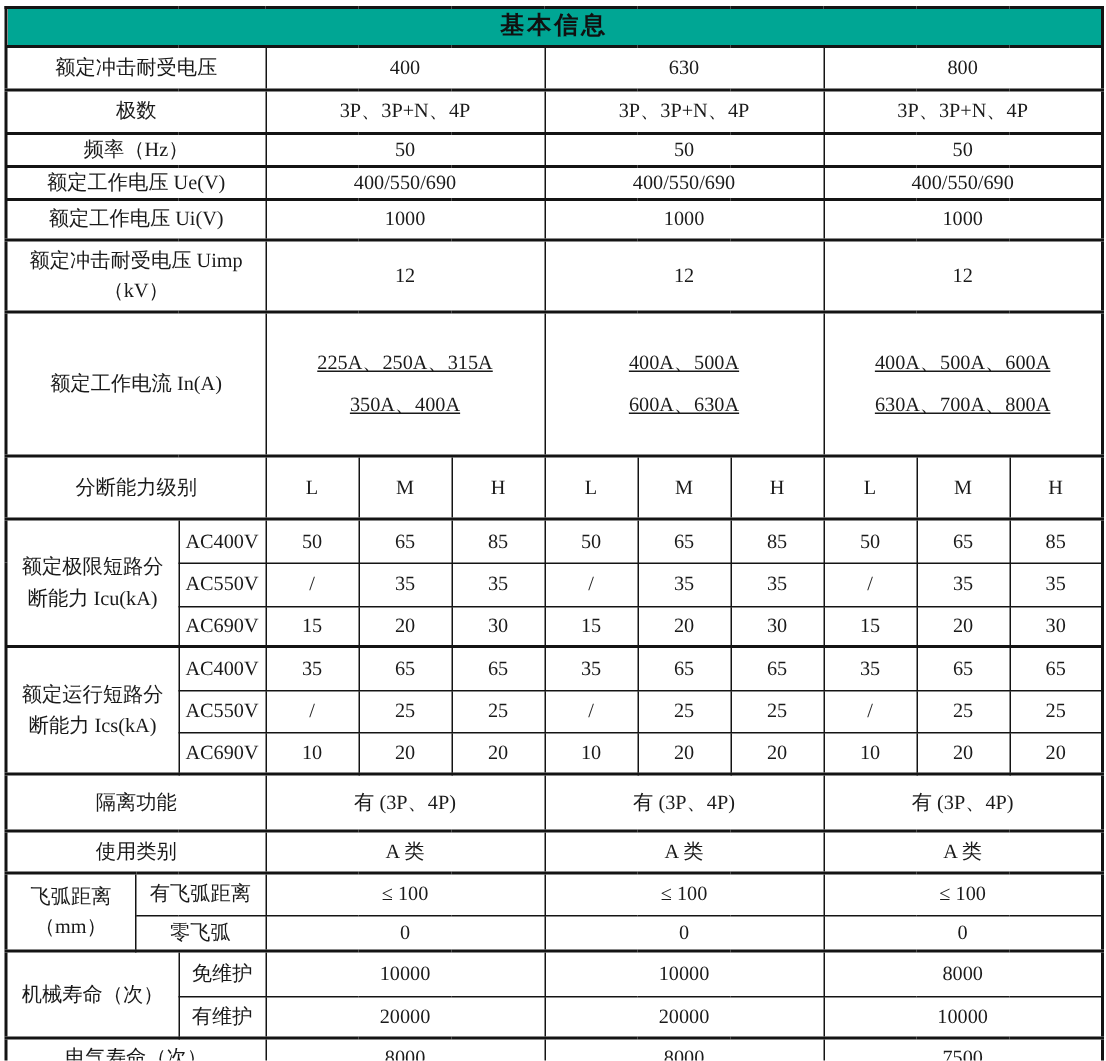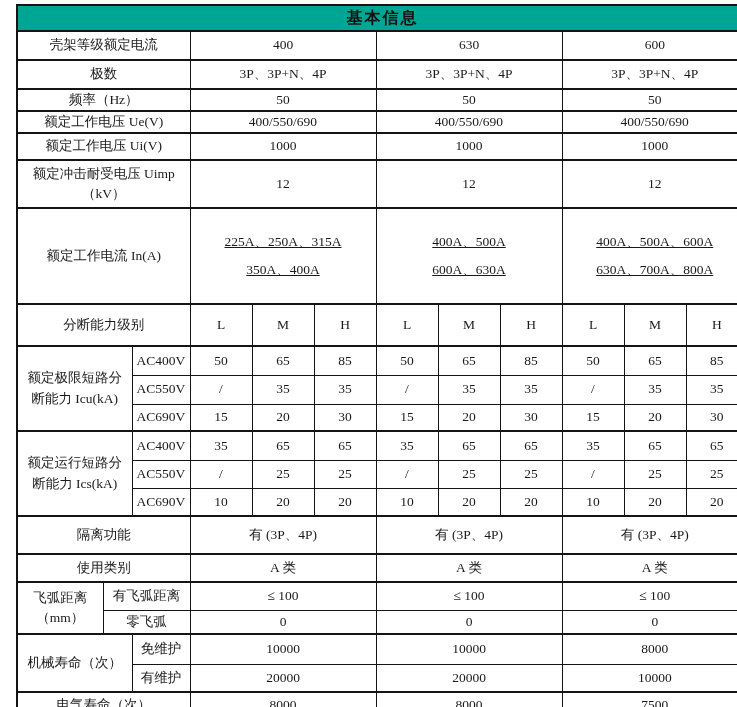--- a/index.html
+++ b/index.html
@@ -5,7 +5,7 @@
   html,body{margin:0;padding:0;background:#ffffff;}
   .page{
     width:737px;height:707px;box-sizing:border-box;
-    padding:4px 3px 0 16px;
+    padding:4px 3px 0 3px;
     font-family:"Liberation Serif","DejaVu Serif",serif;
     color:#1a1a1a;
   }

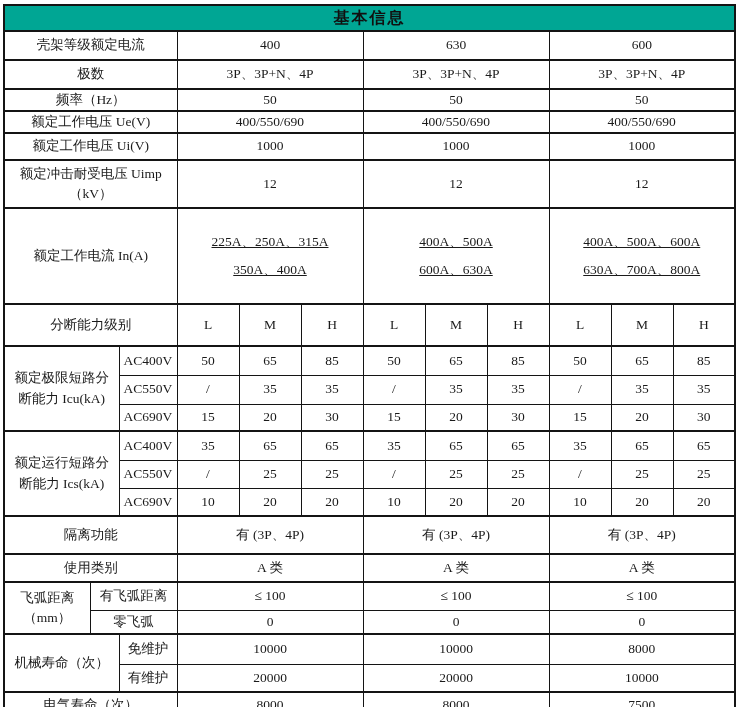--- a/index.html
+++ b/index.html
@@ -56,7 +56,7 @@
 </tr>
 
 <tr class="hb" style="height:29px">
-  <td class="lbl" colspan="3">壳架等级额定电流</td>
+  <td class="lbl" colspan="3">额定冲击耐受电压</td>
   <td colspan="3">400</td>
   <td colspan="3">630</td>
   <td colspan="3">600</td>

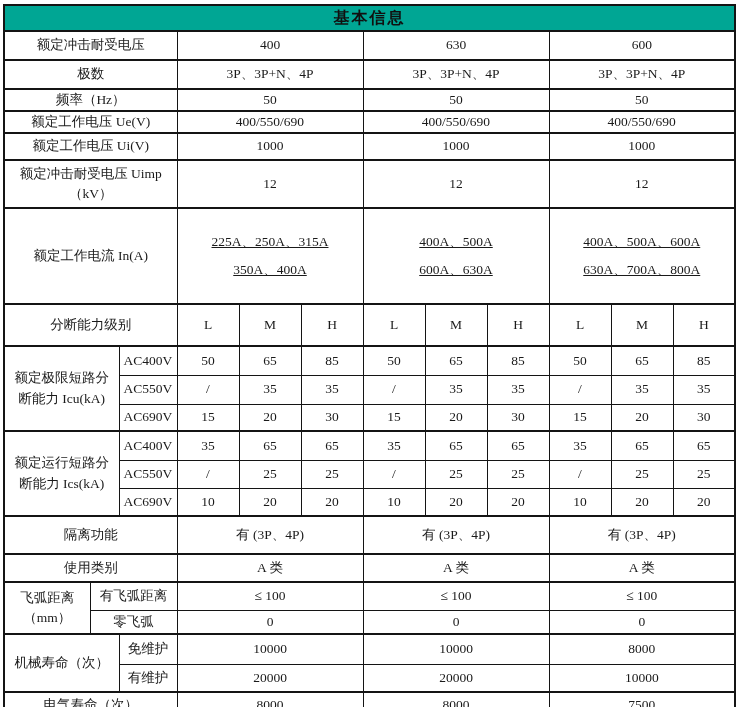--- a/index.html
+++ b/index.html
@@ -59,7 +59,7 @@
   <td class="lbl" colspan="3">额定冲击耐受电压</td>
   <td colspan="3">400</td>
   <td colspan="3">630</td>
-  <td colspan="3">600</td>
+  <td colspan="3">800</td>
 </tr>
 
 <tr class="hb" style="height:29px">

